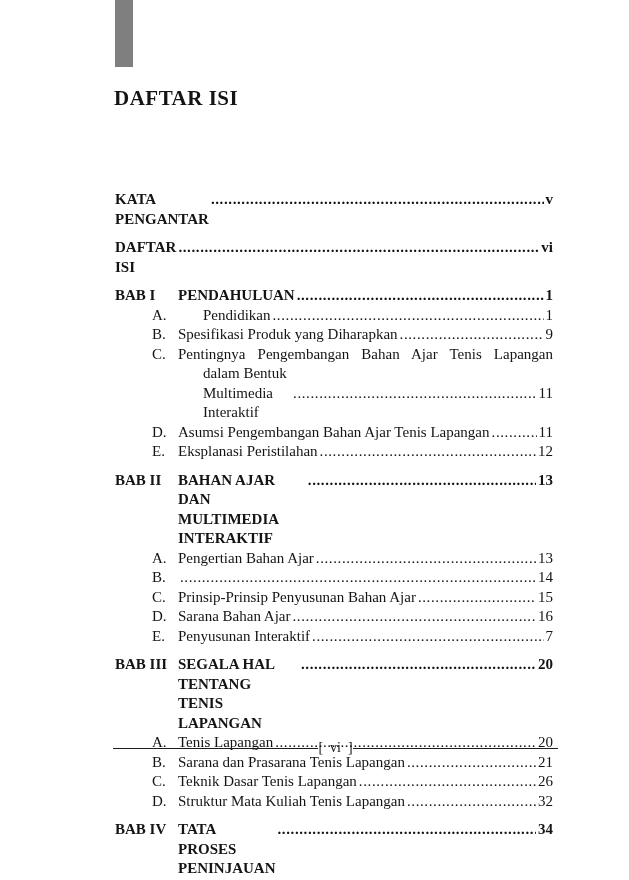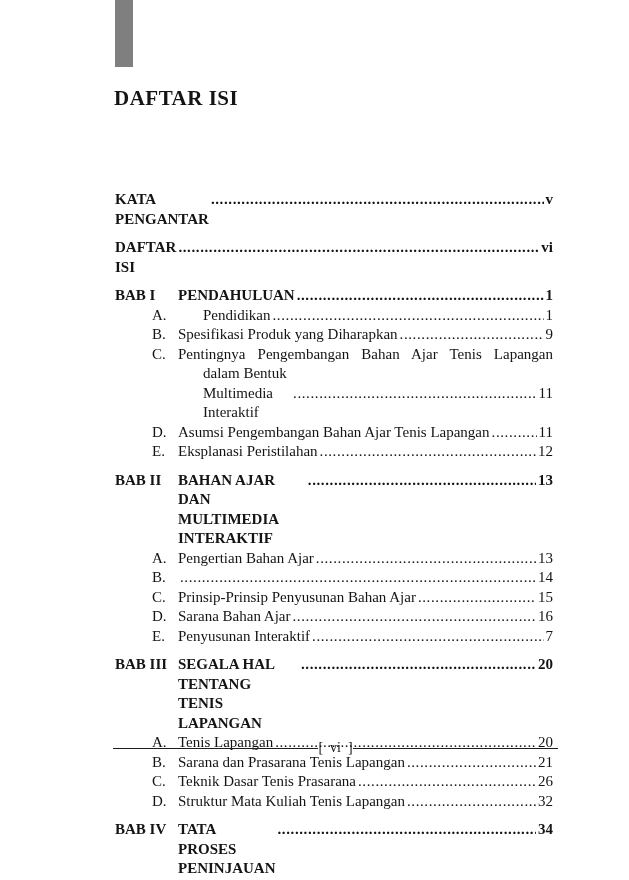--- a/index.html
+++ b/index.html
@@ -248,7 +248,7 @@
 
   <div class="item">
     <span class="letter">C.</span>
-    <span class="itext">Teknik Dasar Tenis Prasarana</span>
+    <span class="itext">Teknik Dasar Tenis Lapangan</span>
     <span class="dots"></span>
     <span class="pnum">26</span>
   </div>

